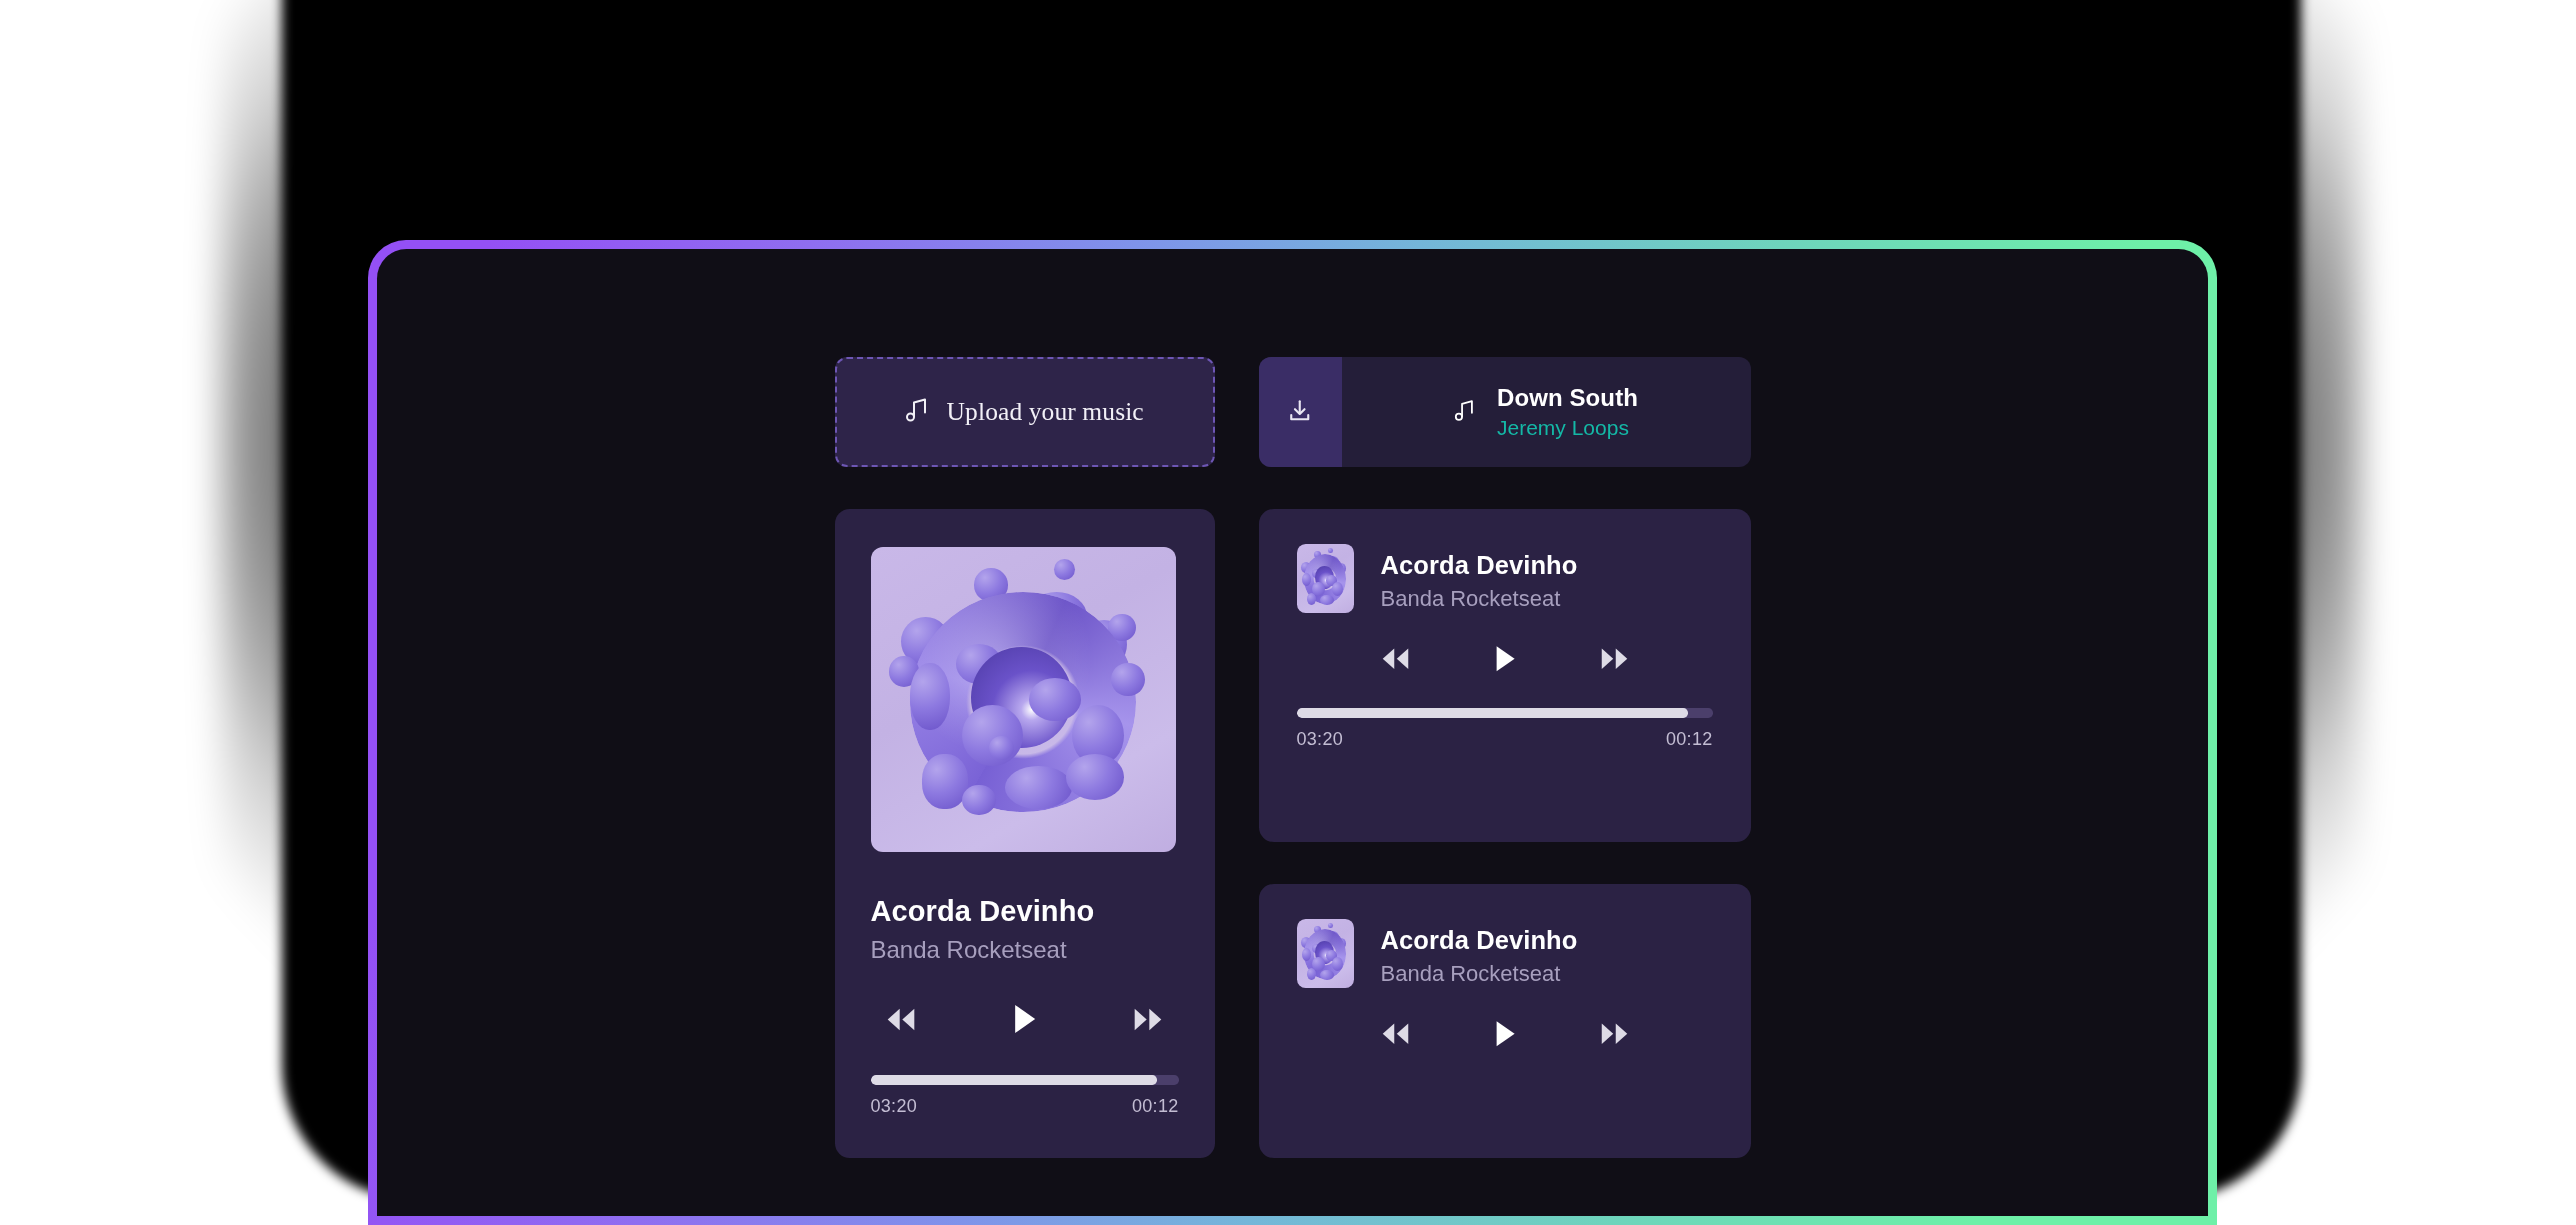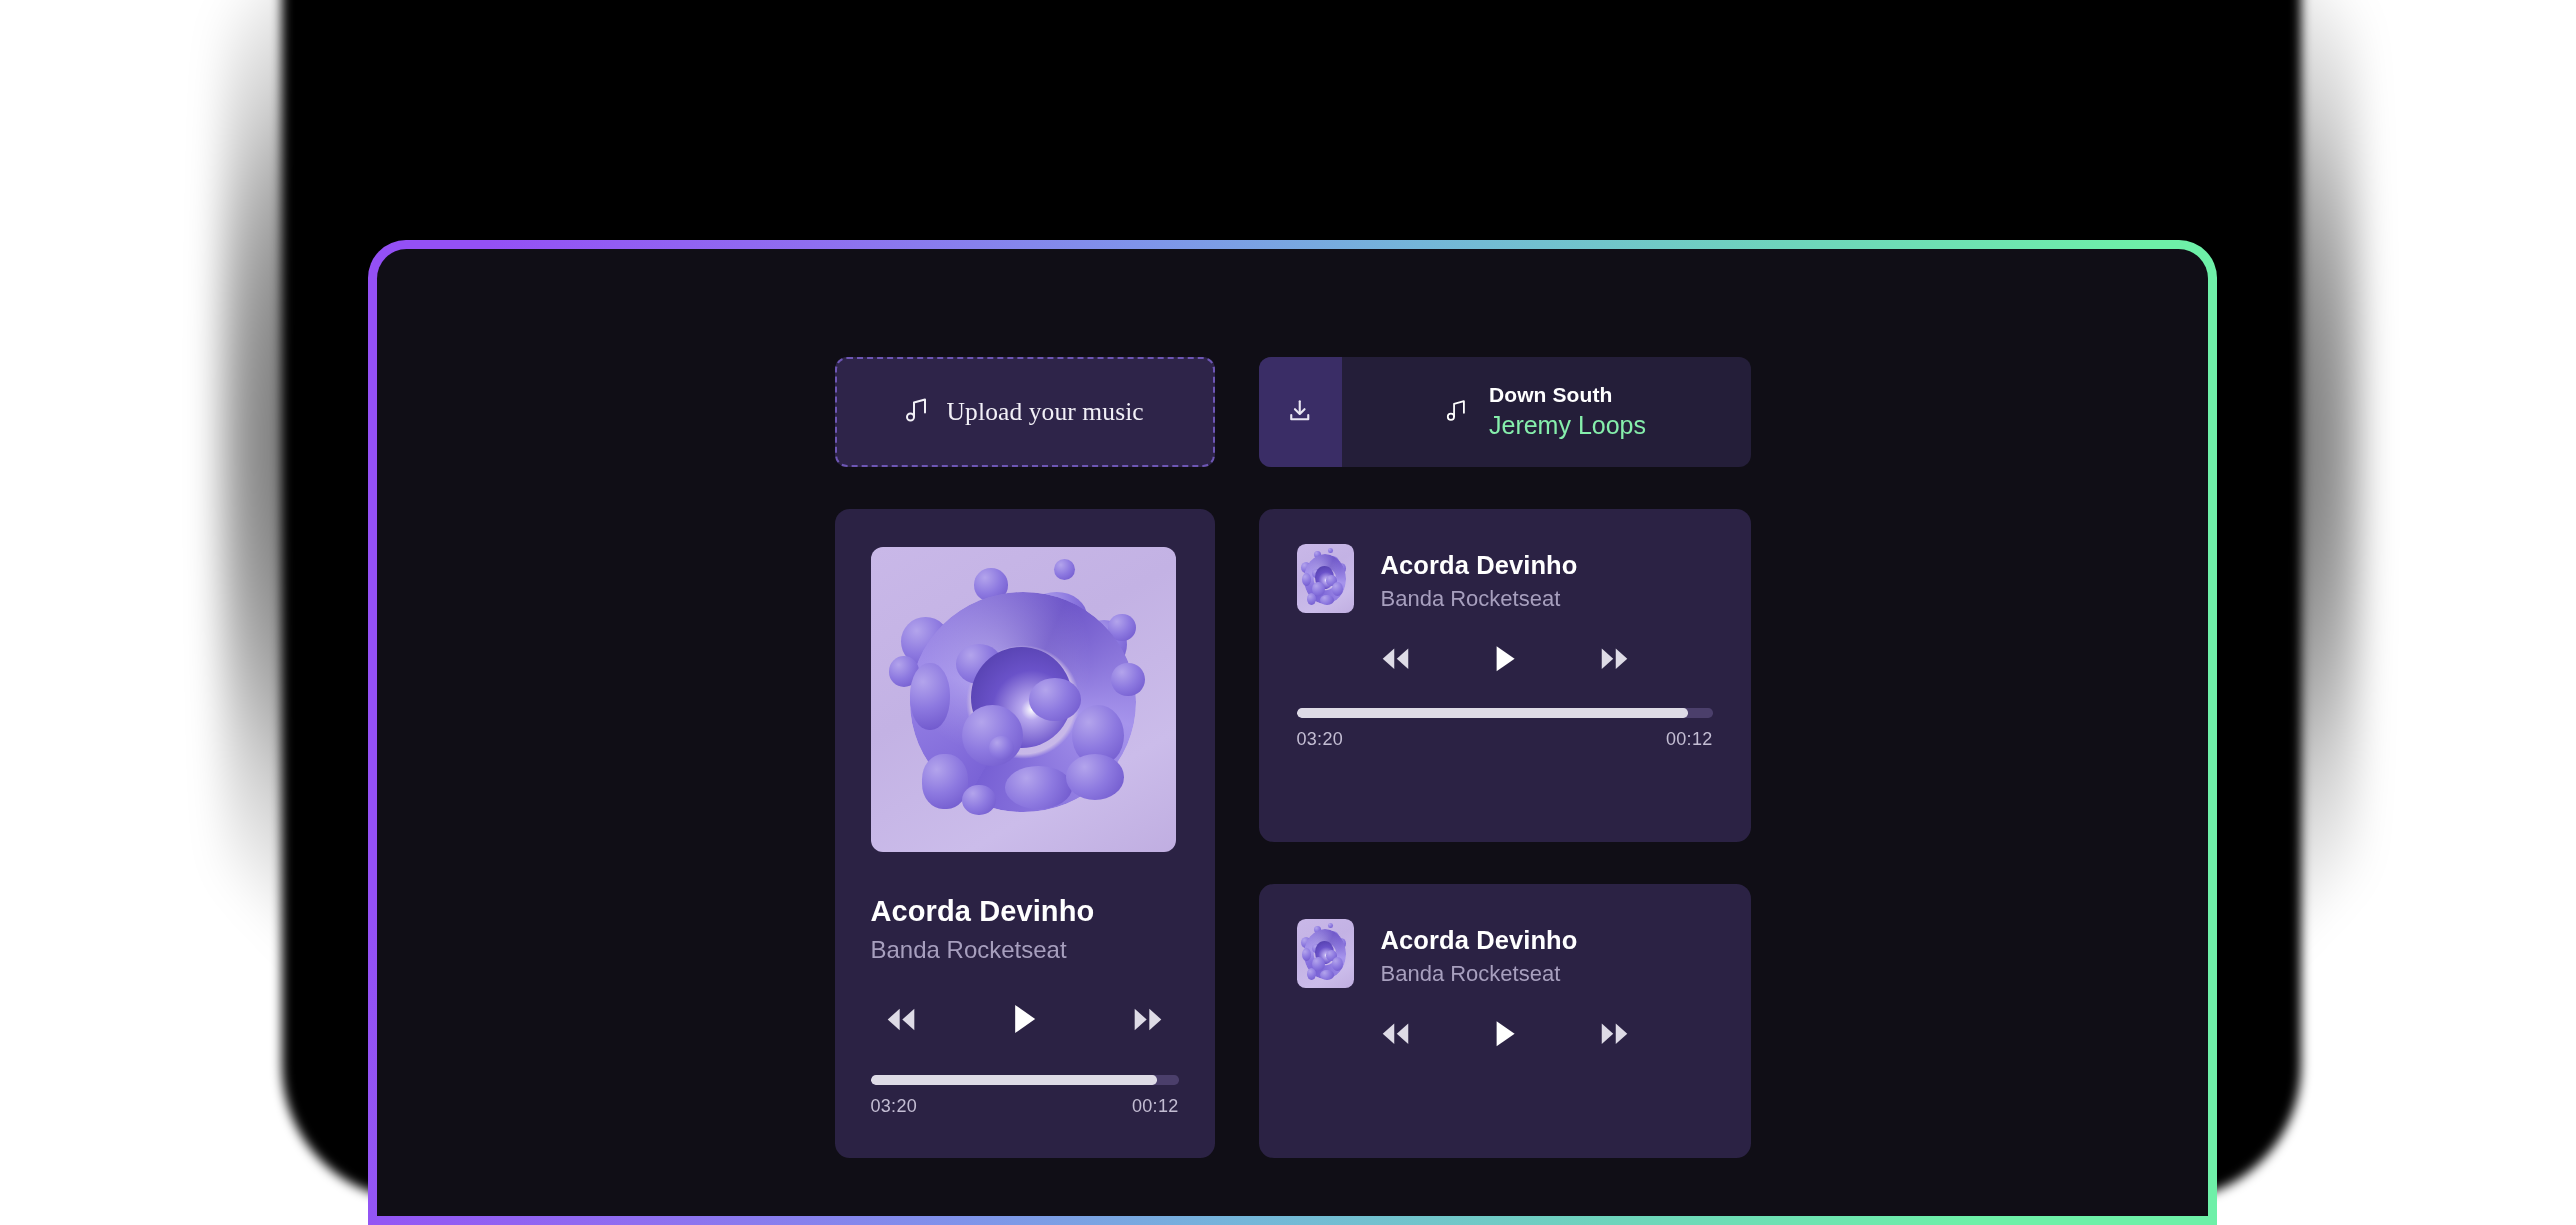--- a/index.html
+++ b/index.html
@@ -146,7 +146,7 @@
     gap: 21.5px;
   }
   .np-text { display: flex; flex-direction: column; align-items: flex-start; gap: 4px; }
-  .np-title { font-size: 21px; font-weight: 700; color: #ffffff; letter-spacing: 0.1px; }
+  .np-title { font-size: 24px; font-weight: 700; color: #ffffff; letter-spacing: 0.1px; }
   .np-artist { font-size: 25px; font-weight: 400; color: #86efac; }
 
   

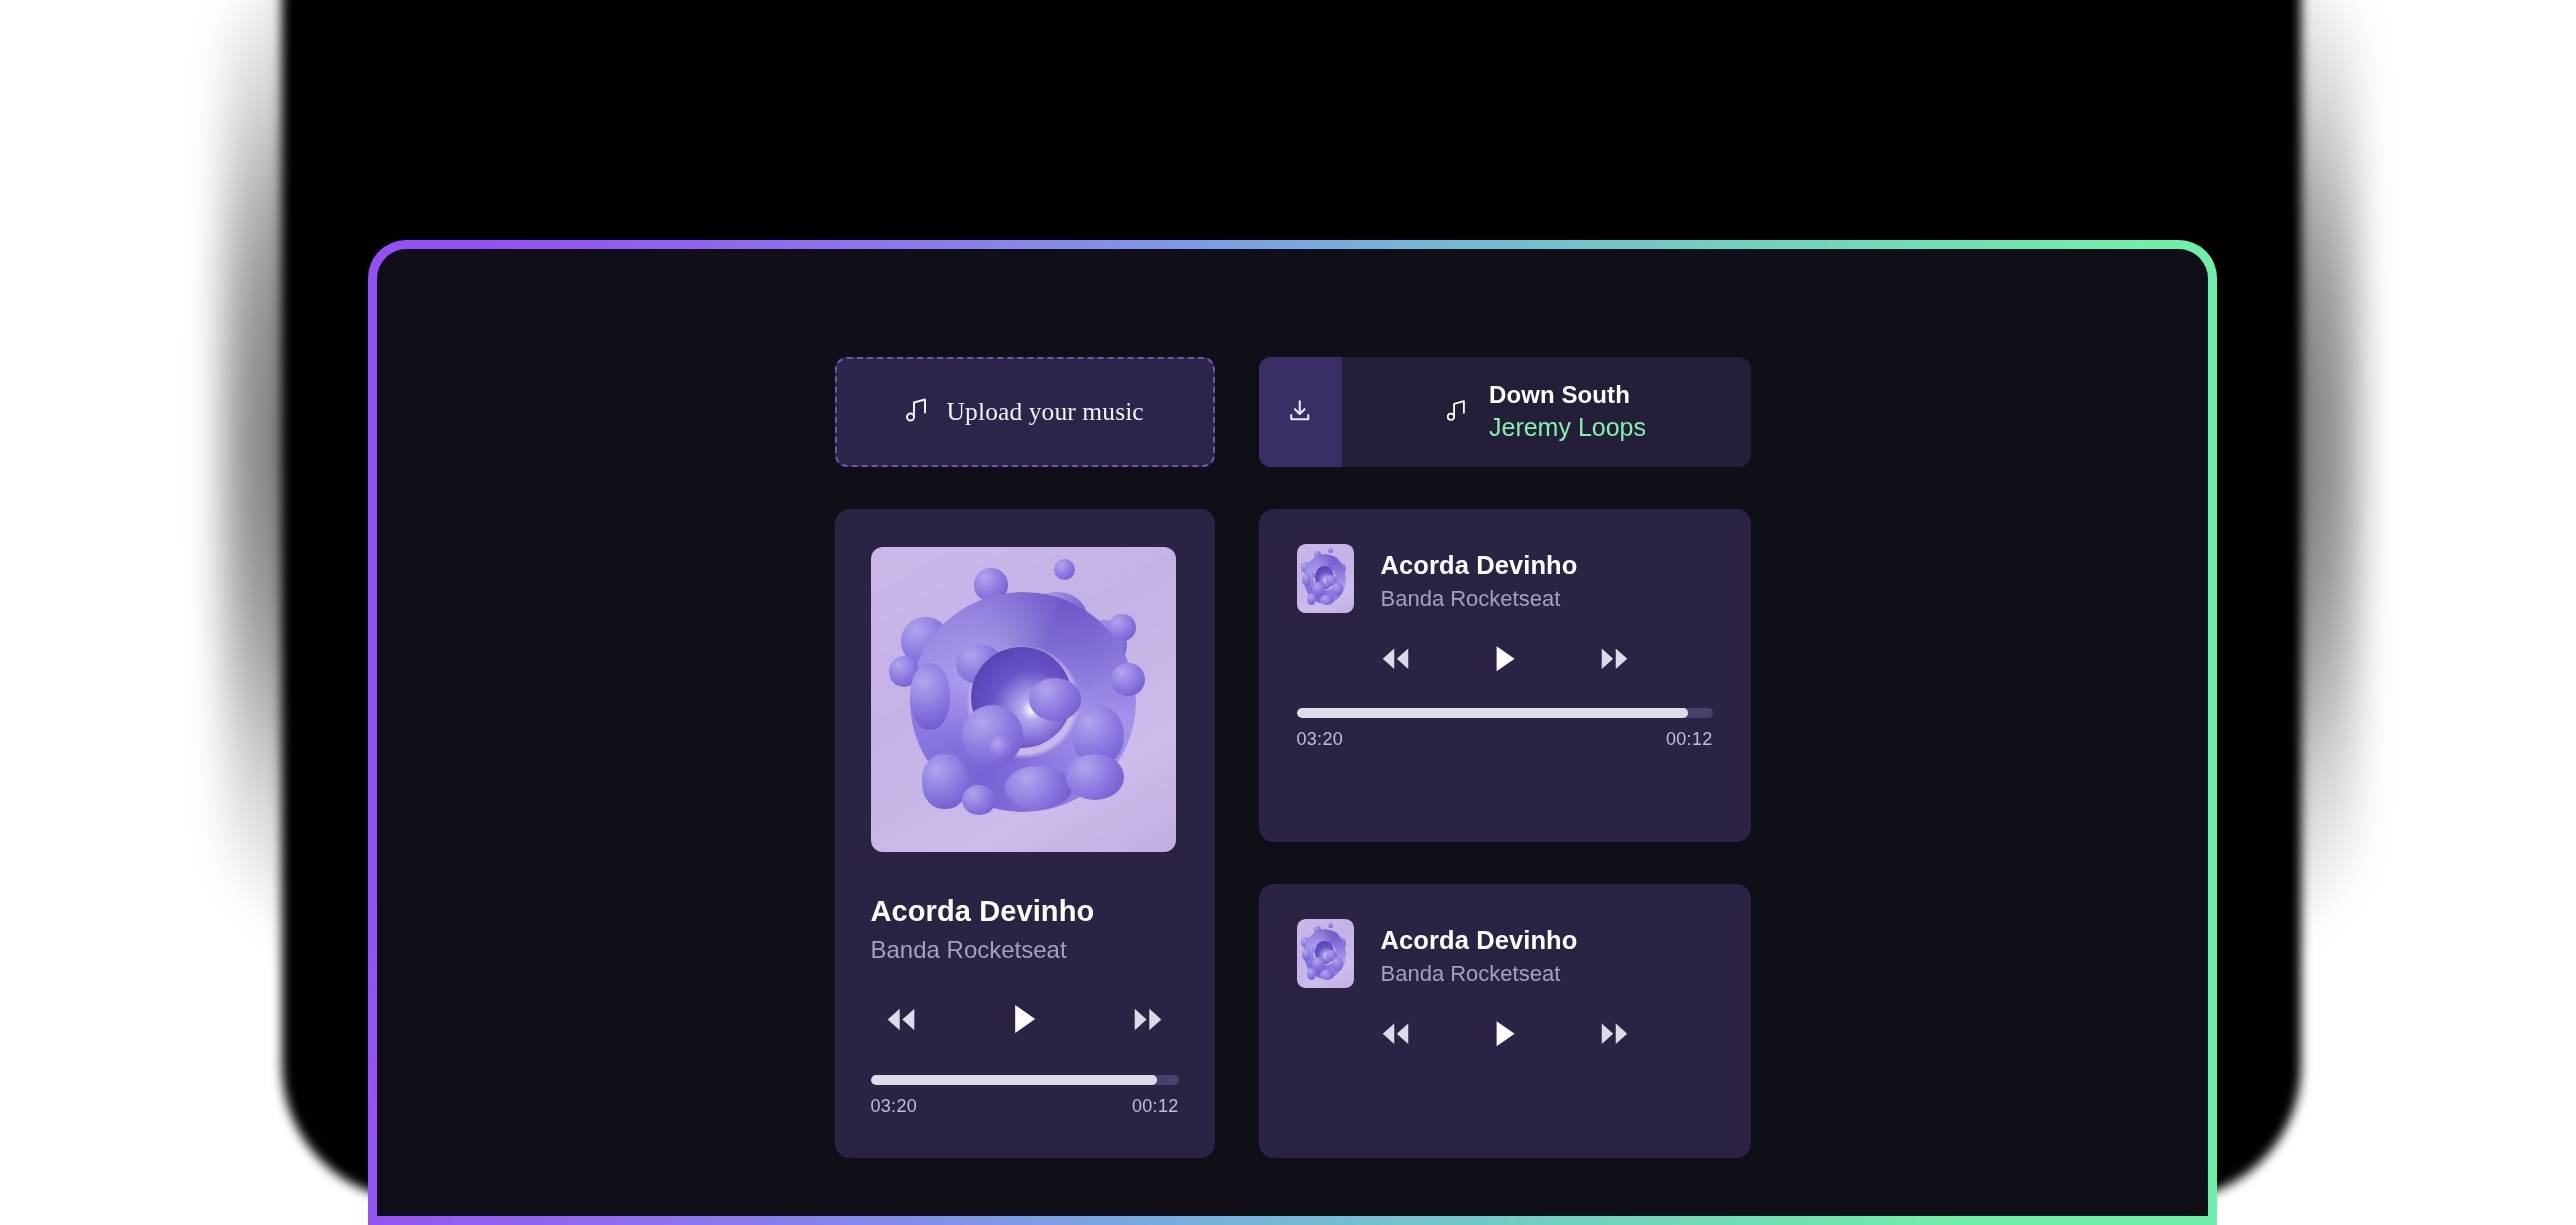--- a/index.html
+++ b/index.html
@@ -147,7 +147,7 @@
   }
   .np-text { display: flex; flex-direction: column; align-items: flex-start; gap: 4px; }
   .np-title { font-size: 24px; font-weight: 700; color: #ffffff; letter-spacing: 0.1px; }
-  .np-artist { font-size: 25px; font-weight: 400; color: #86efac; }
+  .np-artist { font-size: 21px; font-weight: 400; color: #14b8a6; }
 
   
   .player-card {

